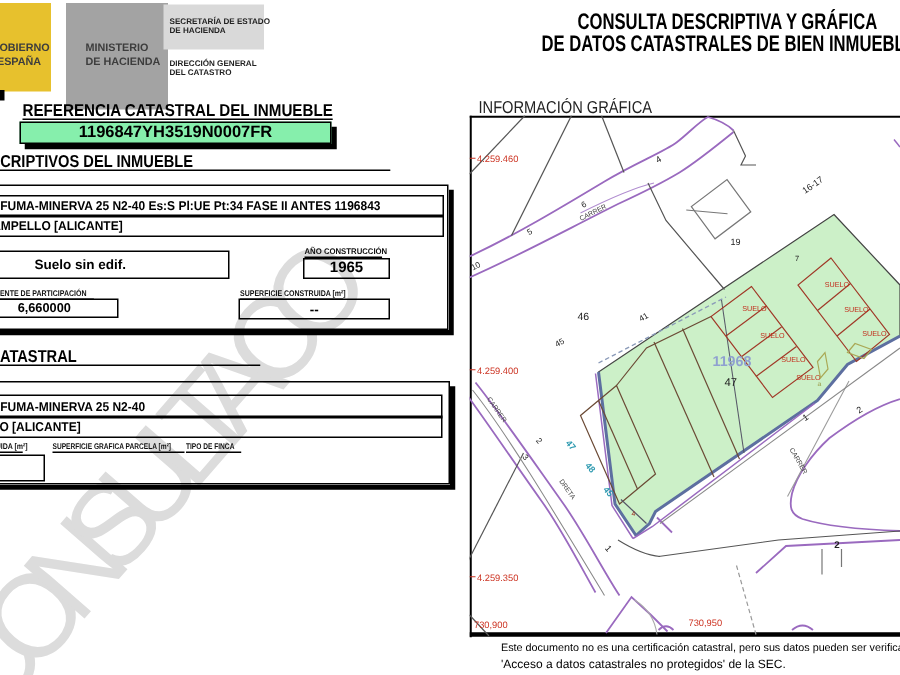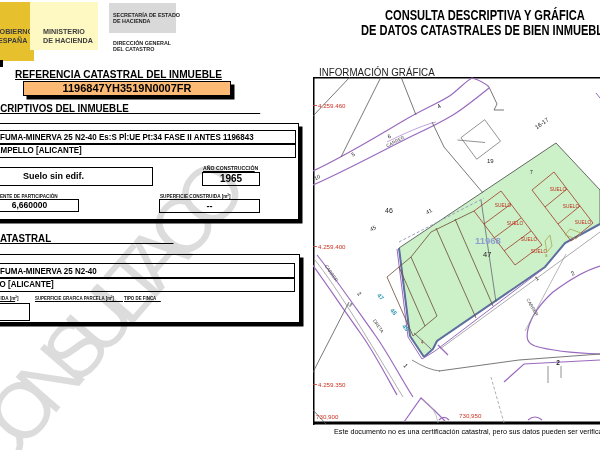--- a/index.html
+++ b/index.html
@@ -20,7 +20,7 @@
   <div class="abs b" style="left:24px;top:26px;font-size:7.2px;color:#3d3d3d;line-height:8.6px;white-space:nowrap">GOBIERNO<br><span style="margin-left:-8px">DE ESPAÑA</span></div>
 </div>
 
-<div class="abs" style="left:30px;top:2px;width:68px;height:48px;background:#fef9c3;z-index:2">
+<div class="abs" style="left:44px;top:2px;width:68px;height:71px;background:#a3a3a3;z-index:2">
   <div class="abs b" style="left:13px;top:26px;font-size:7.2px;color:#3d3d3d;line-height:8.6px;white-space:nowrap">MINISTERIO<br>DE HACIENDA</div>
 </div>
 

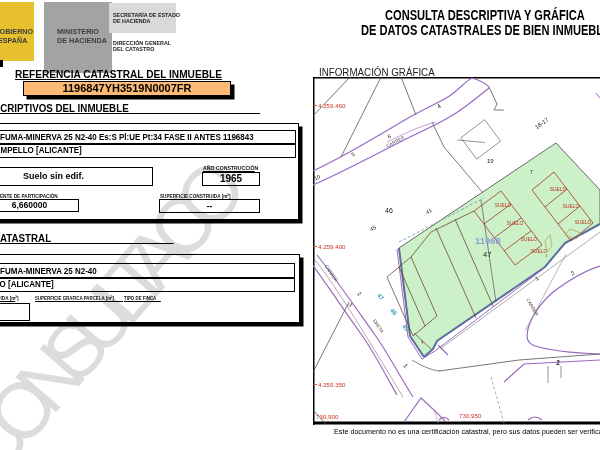--- a/index.html
+++ b/index.html
@@ -37,7 +37,7 @@
 
 <div class="abs b" style="left:15px;top:68px;height:11px;font-size:11.5px;white-space:nowrap;border-bottom:1px solid #000;transform:scaleX(0.88);transform-origin:0 0;z-index:2">REFERENCIA CATASTRAL DEL INMUEBLE</div>
 
-<div class="fbox sh ct b" style="left:23px;top:80.5px;width:206px;height:13.5px;font-size:11px;line-height:13.5px;z-index:2;background:#fdba74">1196847YH3519N0007FR</div>
+<div class="fbox sh ct b" style="left:13px;top:80.5px;width:206px;height:13.5px;font-size:11px;line-height:13.5px;z-index:2;background:#86efac">1196847YH3519N0007FR</div>
 
 <div class="abs b" style="left:-56px;top:102px;width:372px;height:10.5px;font-size:11.5px;white-space:nowrap;border-bottom:1px solid #000;transform:scaleX(0.85);transform-origin:0 0;z-index:2">DATOS DESCRIPTIVOS DEL INMUEBLE</div>
 

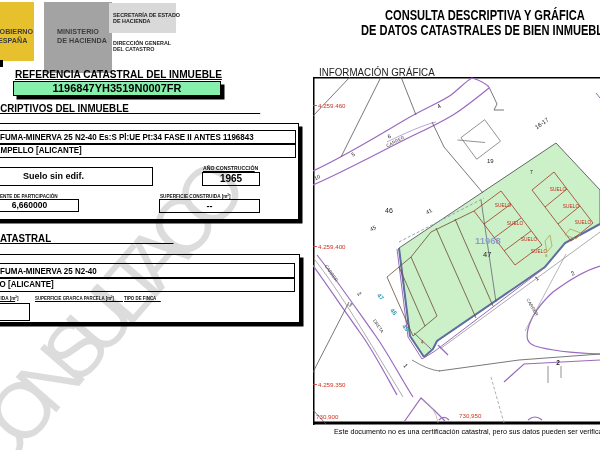--- a/index.html
+++ b/index.html
@@ -258,6 +258,7 @@
 </div>
 
 <div class="abs" style="left:334px;top:426.5px;font-size:7.2px;white-space:nowrap;z-index:2">Este documento no es una certificación catastral, pero sus datos pueden ser verificados a través de la</div>
+<div class="abs" style="left:334px;top:437.5px;font-size:8px;white-space:nowrap;z-index:2">'Acceso a datos catastrales no protegidos' de la SEC.</div>
 
 </div>
 

